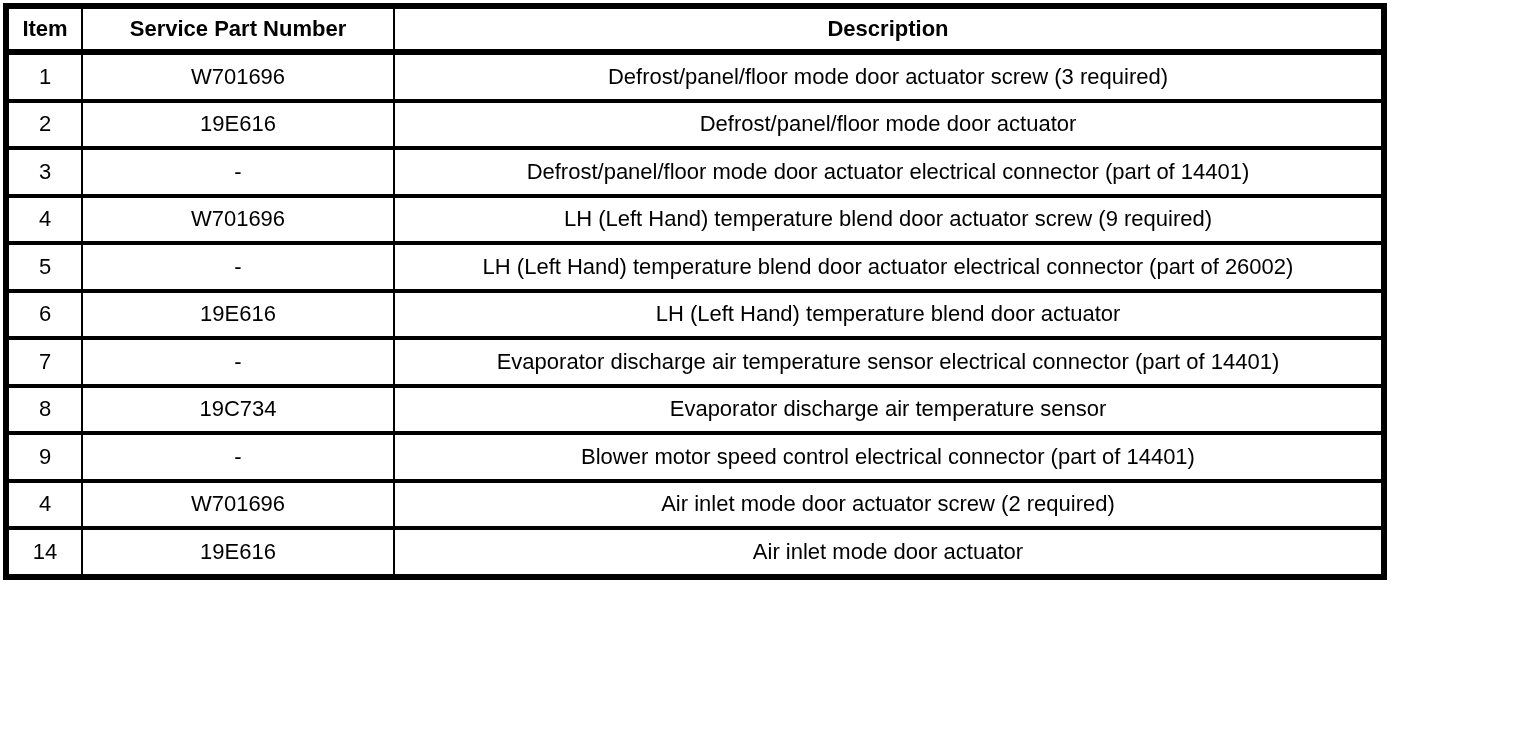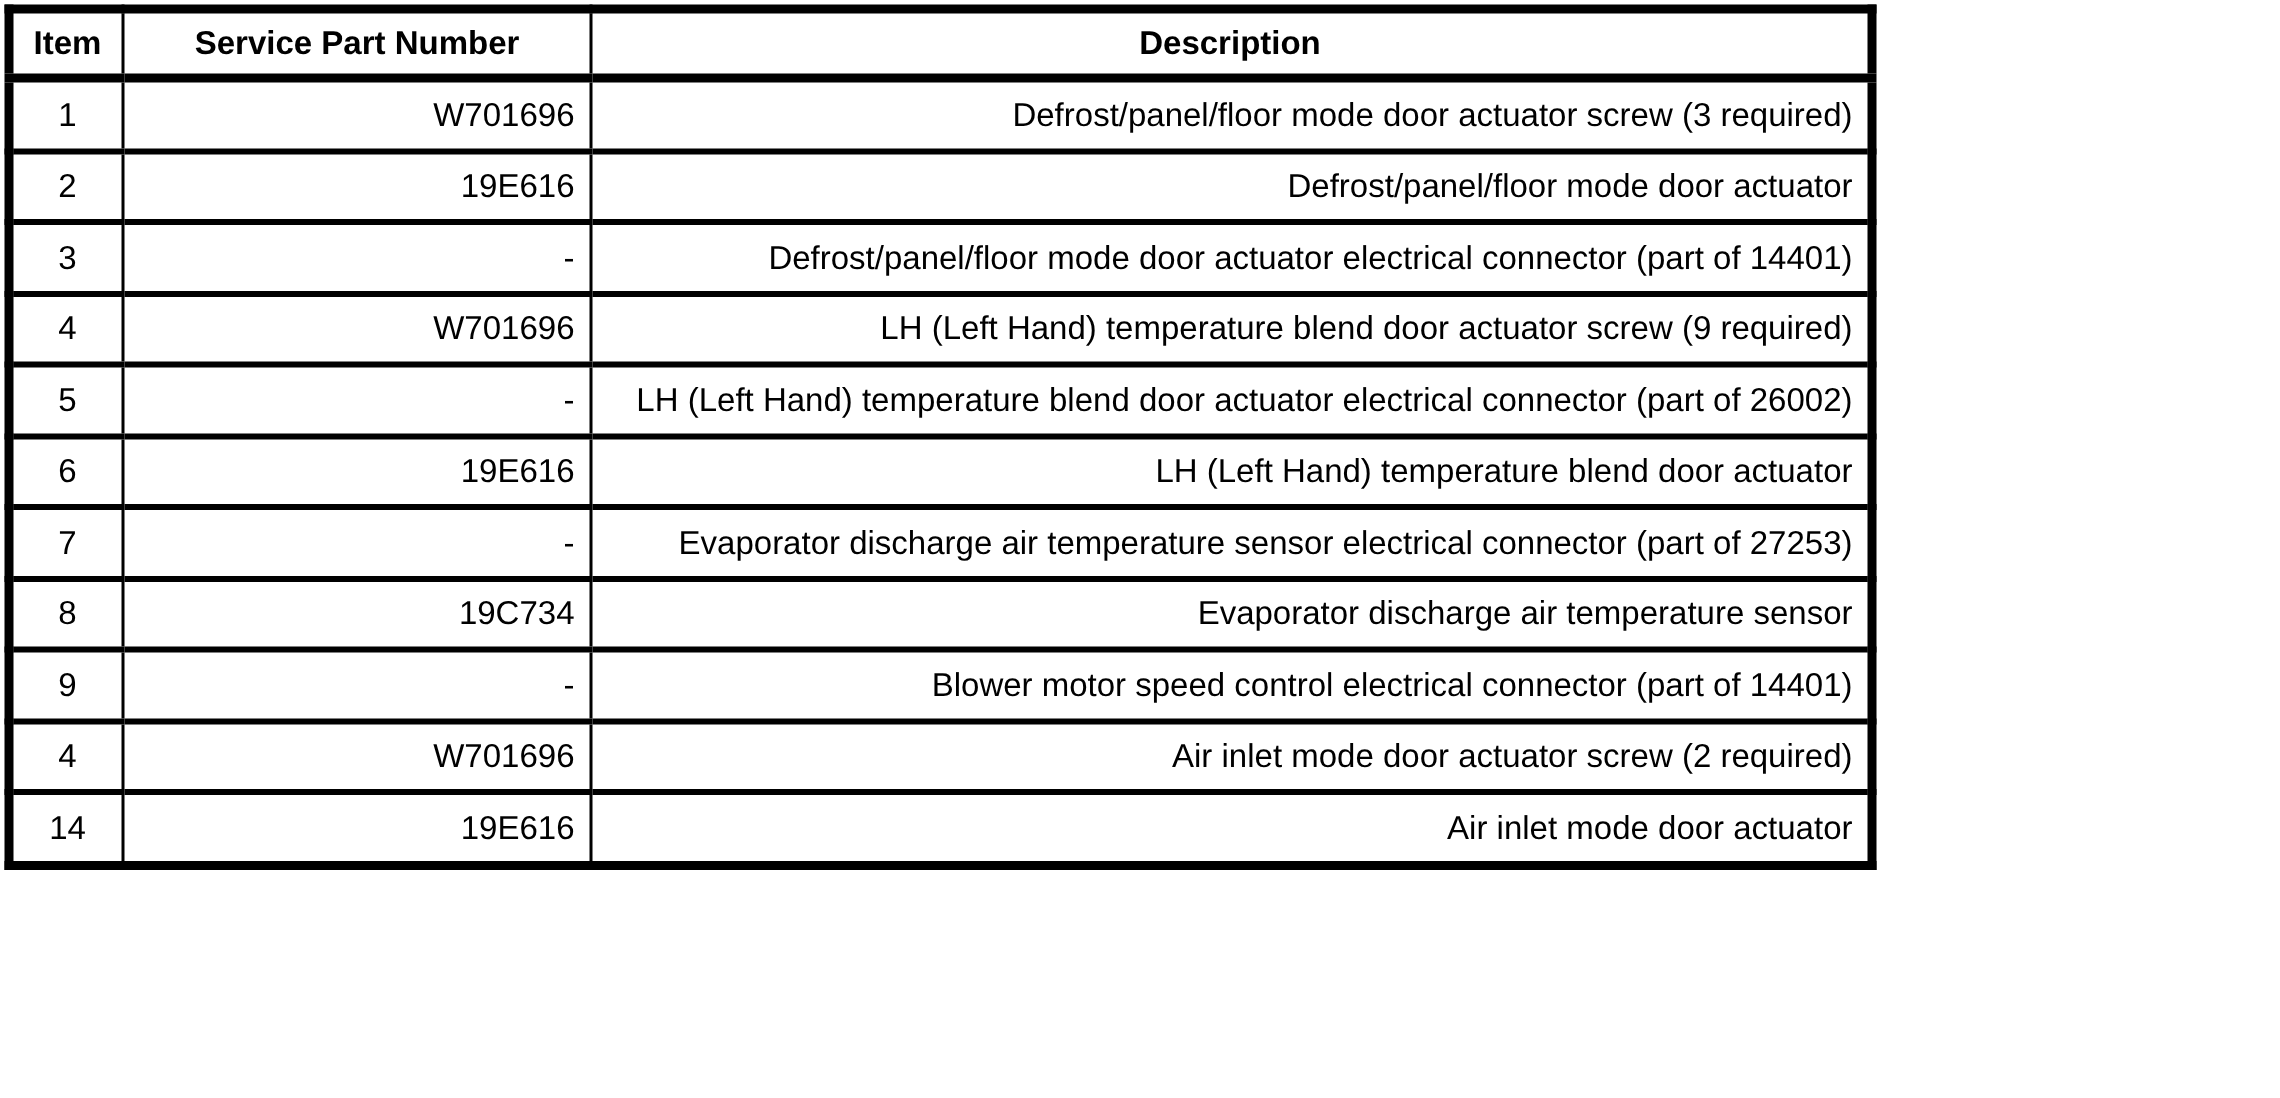--- a/index.html
+++ b/index.html
@@ -20,7 +20,7 @@
   table.parts-table {
     border-collapse: collapse;
     table-layout: fixed;
-    width: 1248px;
+    width: 1384px;
     background: #ffffff;
     color: #000000;
   }

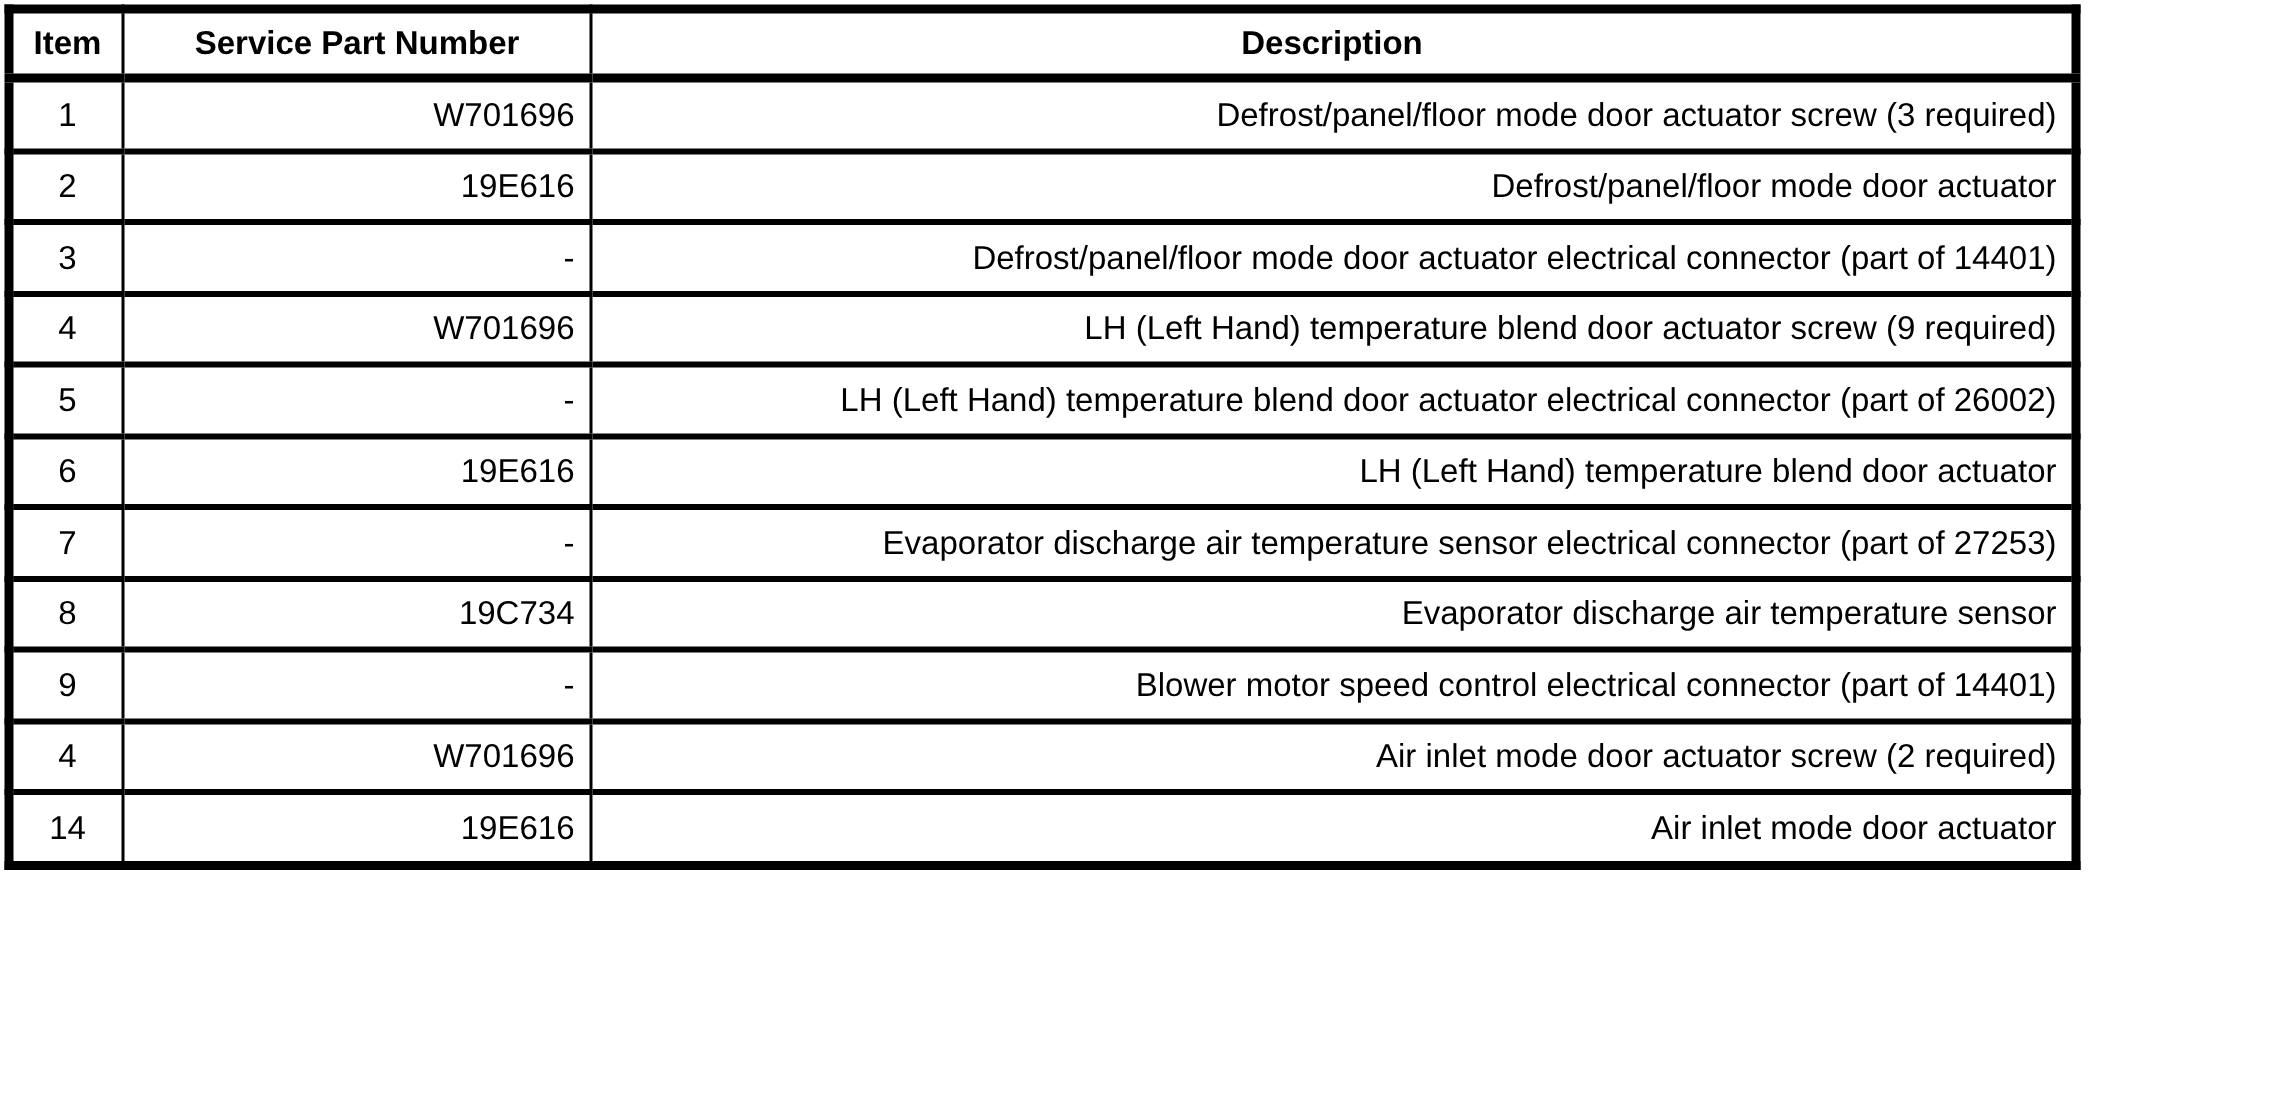--- a/index.html
+++ b/index.html
@@ -50,7 +50,7 @@
   table.parts-table td {
     height: 43.5px;
     font-weight: normal;
-    text-align: right;
+    text-align: center;
   }
   table.parts-table td.col-item {
     text-align: center;

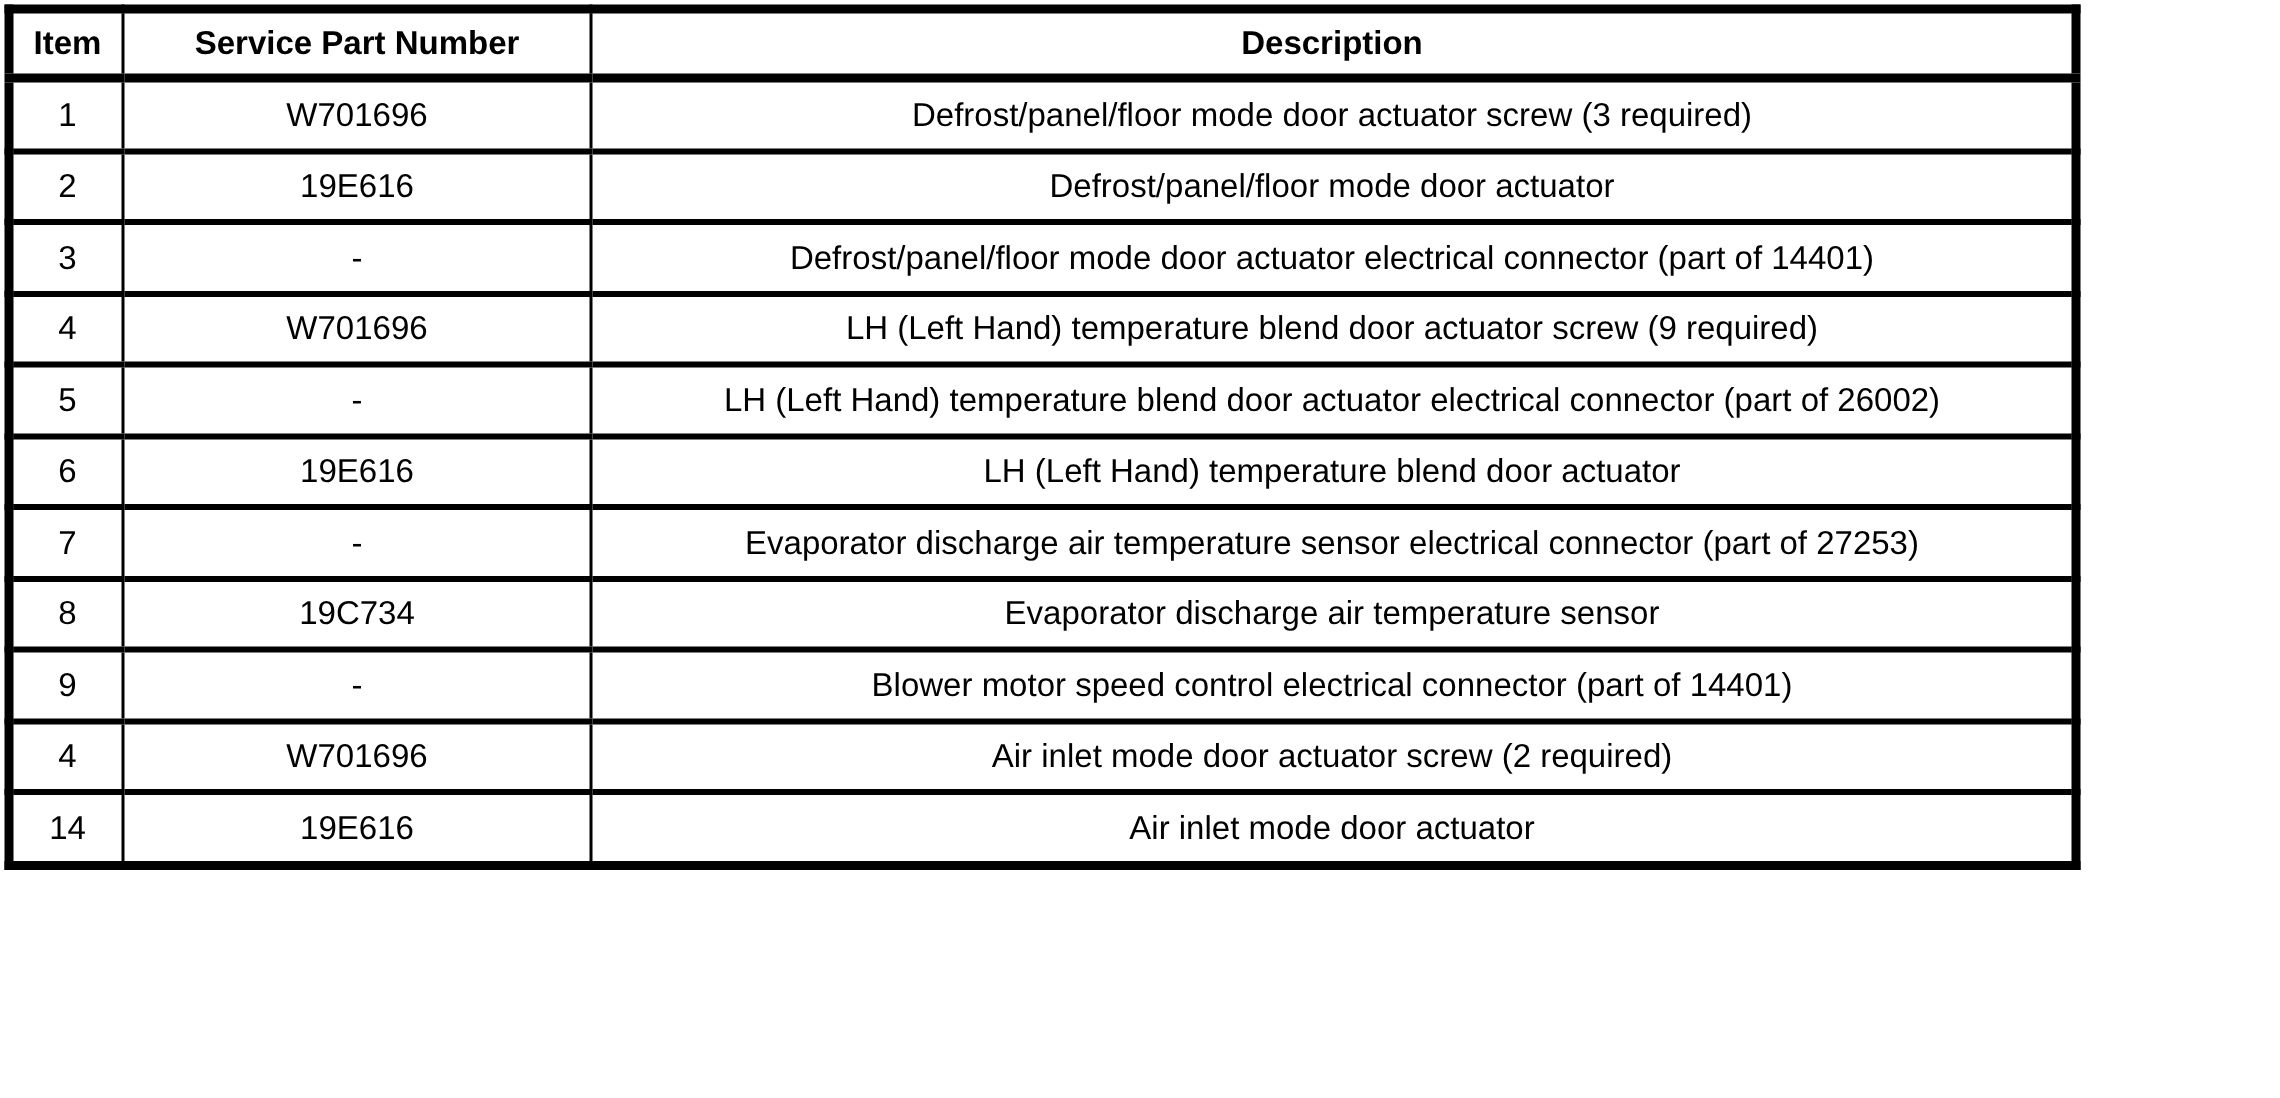--- a/index.html
+++ b/index.html
@@ -112,7 +112,7 @@
         <tr>
         <td class="col-item">7</td>
         <td class="col-part">-</td>
-        <td class="col-desc">Evaporator discharge air temperature sensor electrical connector (part of 27253)</td>
+        <td class="col-desc">Evaporator discharge air temperature sensor electrical connector (part of 14401)</td>
       </tr>
         <tr>
         <td class="col-item">8</td>

